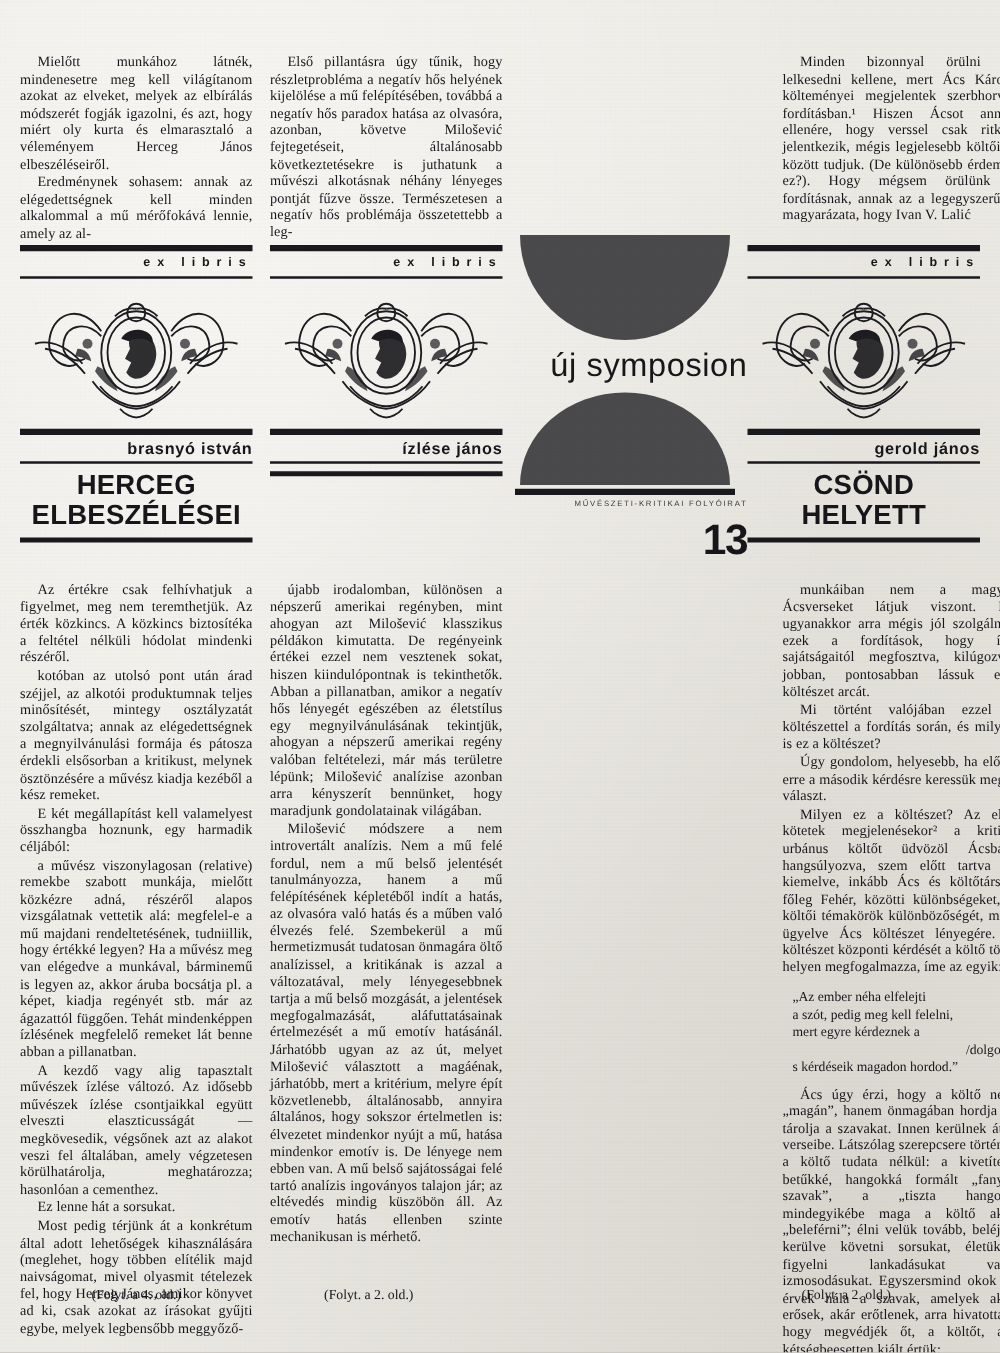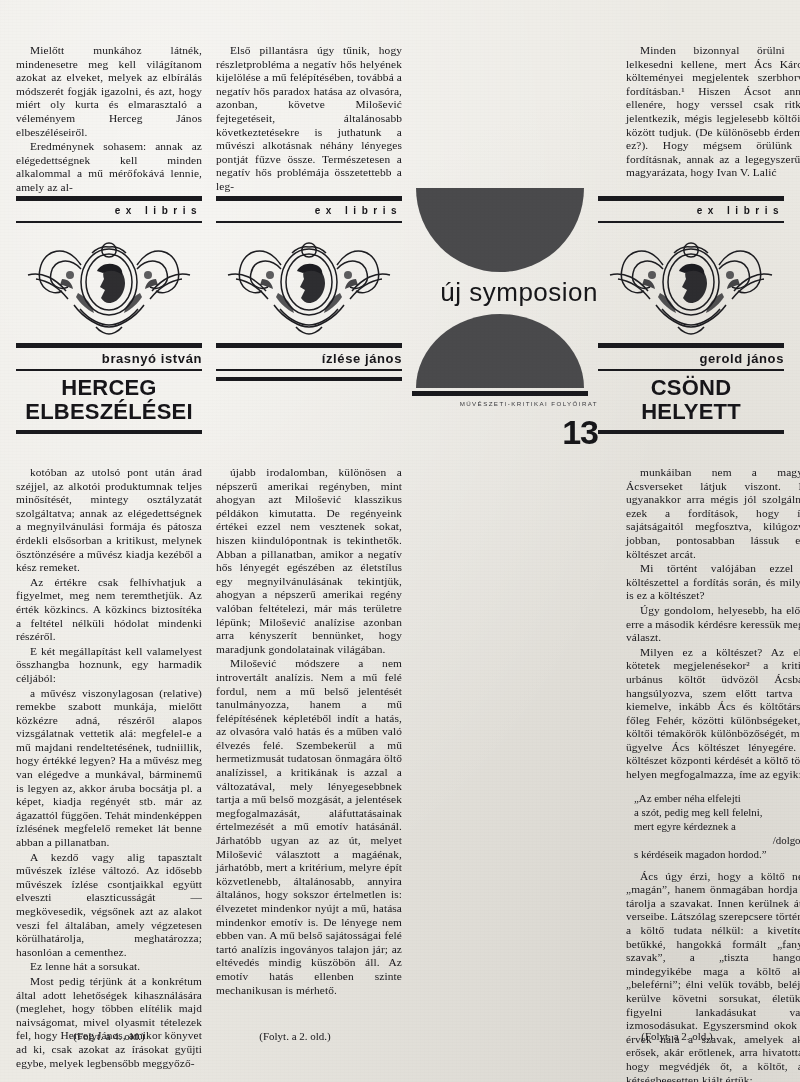--- a/index.html
+++ b/index.html
@@ -390,8 +390,8 @@
     <div class="lower">
 
       <div class="col">
+        <p class="body">Az értékre csak felhívhatjuk a figyelmet, meg nem teremthetjük. Az érték közkincs. A közkincs biztosítéka a feltétel nélküli hódolat mindenki részéről.</p>
         <p class="body">kotóban az utolsó pont után árad széjjel, az alkotói produktumnak teljes minősítését, mintegy osztályzatát szolgáltatva; annak az elégedettségnek a megnyilvánulási formája és pátosza érdekli elsősorban a kritikust, melynek ösztönzésére a művész kiadja kezéből a kész remeket.</p>
-        <p class="body">Az értékre csak felhívhatjuk a figyelmet, meg nem teremthetjük. Az érték közkincs. A közkincs biztosítéka a feltétel nélküli hódolat mindenki részéről.</p>
         <p class="body">E két megállapítást kell valamelyest összhangba hoznunk, egy harmadik céljából:</p>
         <p class="body">a művész viszonylagosan (relative) remekbe szabott munkája, mielőtt közkézre adná, részéről alapos vizsgálatnak vettetik alá: megfelel-e a mű majdani rendeltetésének, tudniillik, hogy értékké legyen? Ha a művész meg van elégedve a munkával, bárminemű is legyen az, akkor áruba bocsátja pl. a képet, kiadja regényét stb. már az ágazattól függően. Tehát mindenképpen ízlésének megfelelő remeket lát benne abban a pillanatban.</p>
         <p class="body">A kezdő vagy alig tapasztalt művészek ízlése változó. Az idősebb művészek ízlése csontjaikkal együtt elveszti elaszticusságát — megkövesedik, végsőnek azt az alakot veszi fel általában, amely végzetesen körülhatárolja, meghatározza; hasonlóan a cementhez.</p>

